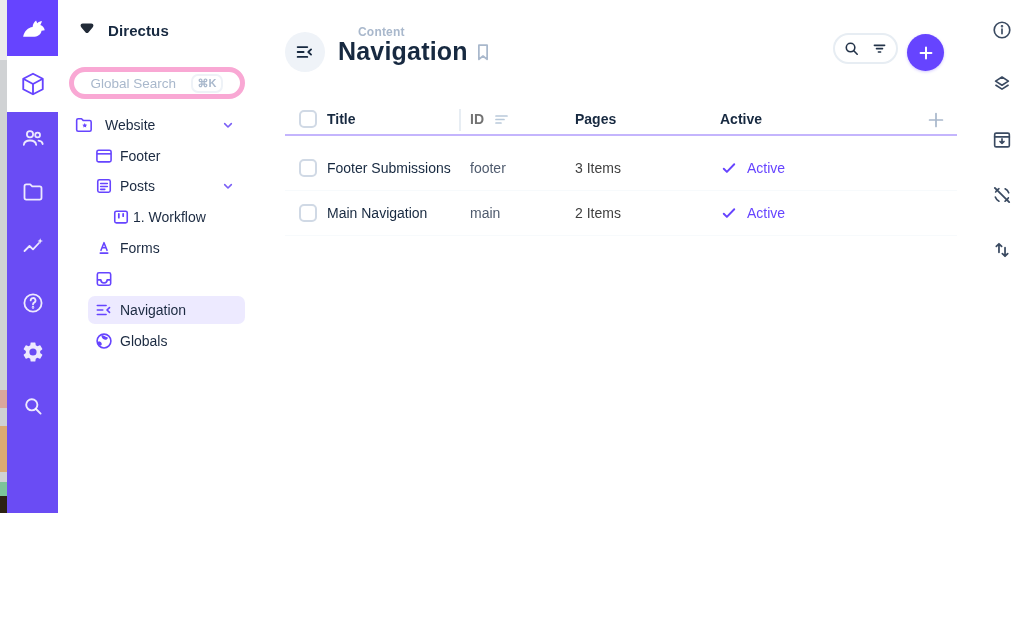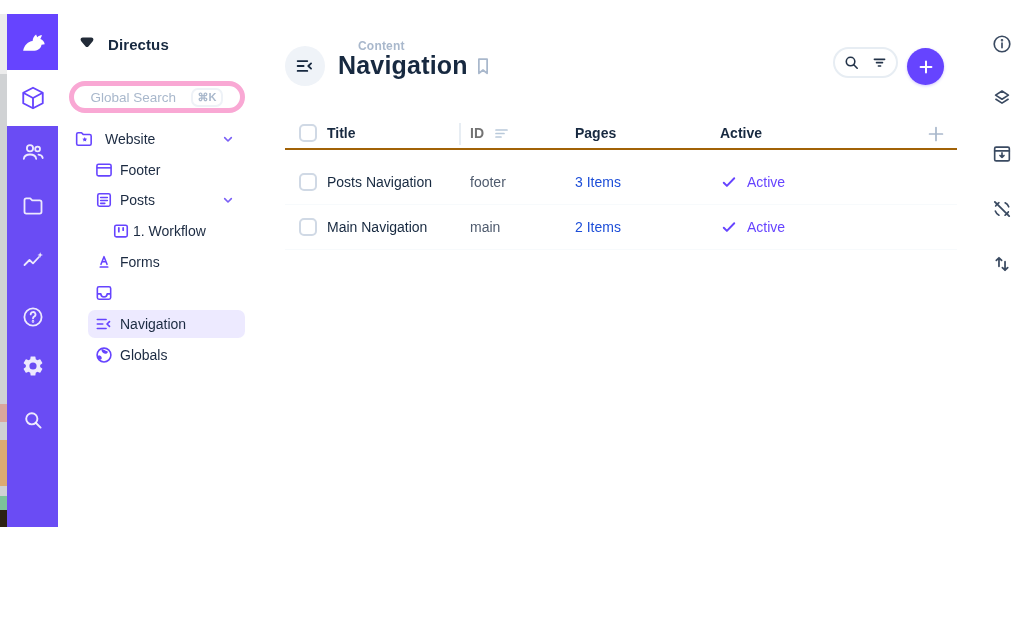--- a/index.html
+++ b/index.html
@@ -5,7 +5,7 @@
   * { margin:0; padding:0; box-sizing:border-box; }
   html,body { background:#fff; }
   body { font-family:"Liberation Sans", sans-serif; color:#172940; }
-  #stage { position:relative; width:1028px; height:513px; background:#fff; overflow:hidden;margin-top:14px; }
+  #stage { position:relative; width:1028px; height:513px; background:#fff; overflow:hidden; }
 
   
   .peek { position:absolute; left:0; top:0; width:7px; height:644px; }

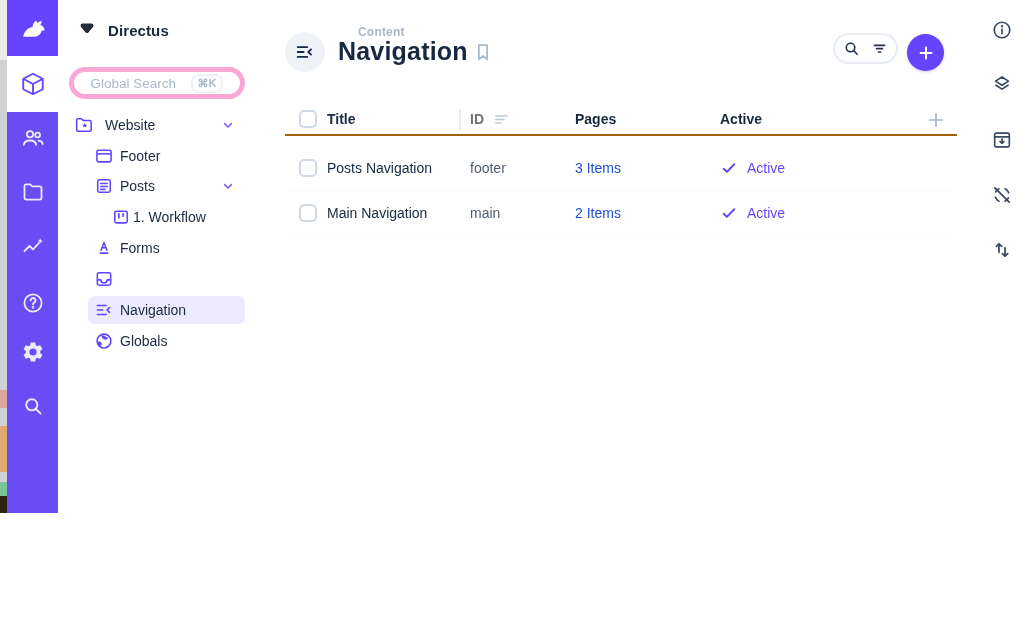--- a/index.html
+++ b/index.html
@@ -53,7 +53,7 @@
 
   
   .tbl { position:absolute; left:285px; top:104px; width:672px; }
-  .tbl-head { position:relative; height:32px; border-bottom:2px solid #a16207; }
+  .tbl-head { position:relative; height:32px; border-bottom:2px solid #c4b5fd; }
   .tbl-row { position:relative; height:45px; border-bottom:1px solid #f7fafc; cursor:pointer; }
   .cell { position:absolute; top:0; height:100%; display:flex; align-items:center; font-size:14px; }
   .chk { position:absolute; left:14px; top:50%; margin-top:-9px; width:18px; height:18px; border:2px solid #d0d9e5; border-radius:5px; background:#fff; cursor:pointer; }

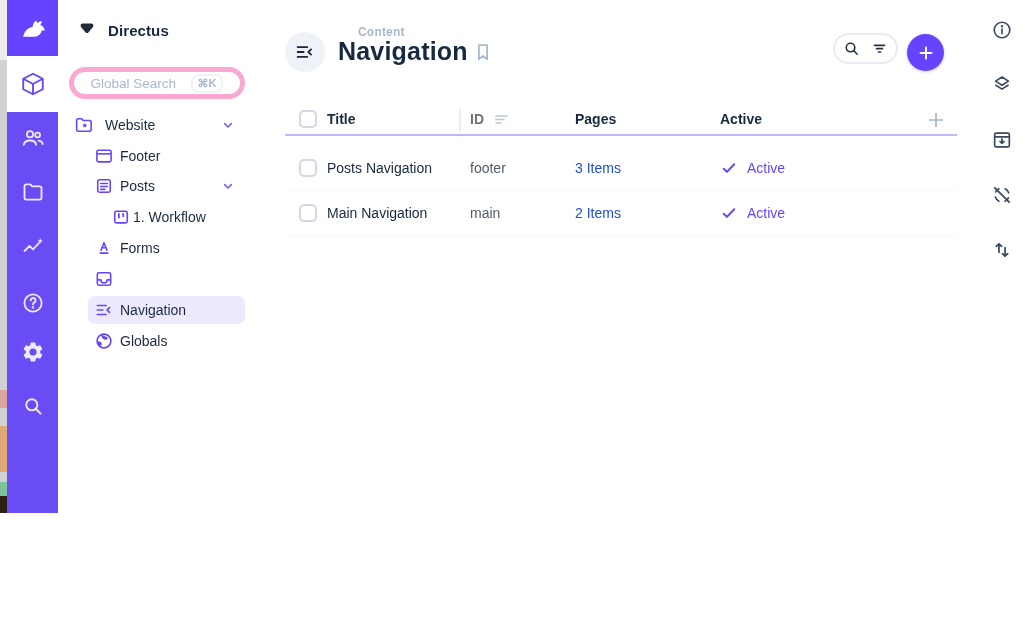--- a/index.html
+++ b/index.html
@@ -406,7 +406,7 @@
 
     <div class="tbl-row">
       <span class="chk"></span>
-      <span class="cell c-title">Posts Navigation</span>
+      <span class="cell c-title">Footer Submissions</span>
       <span class="cell c-id">footer</span>
       <span class="cell c-items">3 Items</span>
       <span class="cell c-active">

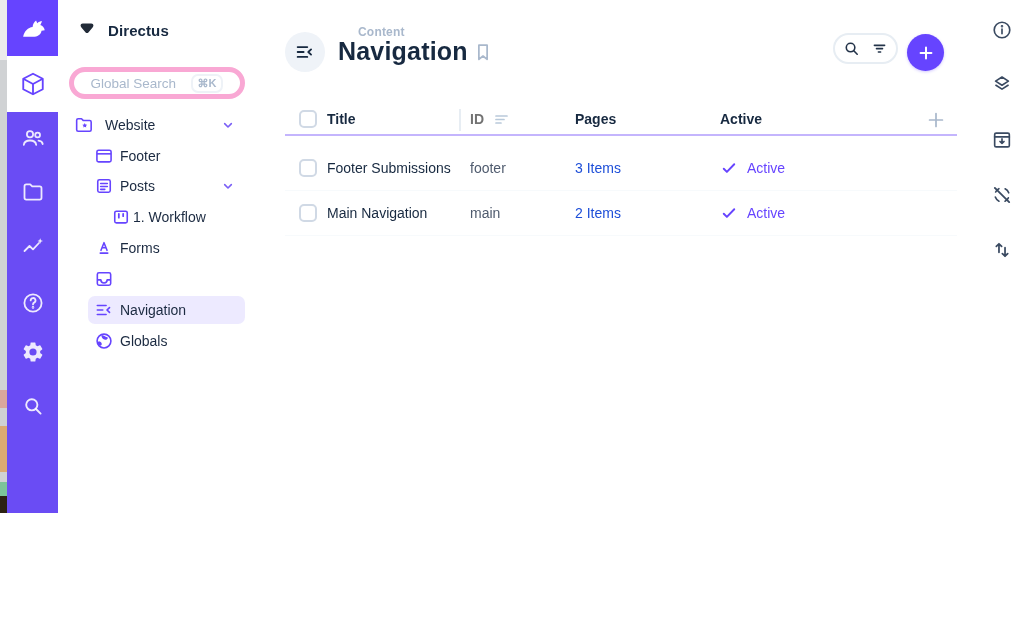--- a/index.html
+++ b/index.html
@@ -63,7 +63,7 @@
   .col-active { left:435px; font-weight:700; color:#172940; }
   .c-title { left:42px; color:#172940; font-weight:500; }
   .c-id { left:185px; color:#4f5b6e; }
-  .c-items { left:290px; color:#1d4ed8; }
+  .c-items { left:290px; color:#404040; }
   .c-active { left:435px; color:#6644ff; gap:9px; font-weight:500; }
   .head-divider { position:absolute; left:174px; top:5px; height:22px; border-left:2px solid #e7edf3; }
   .sort-ind { display:block; }

